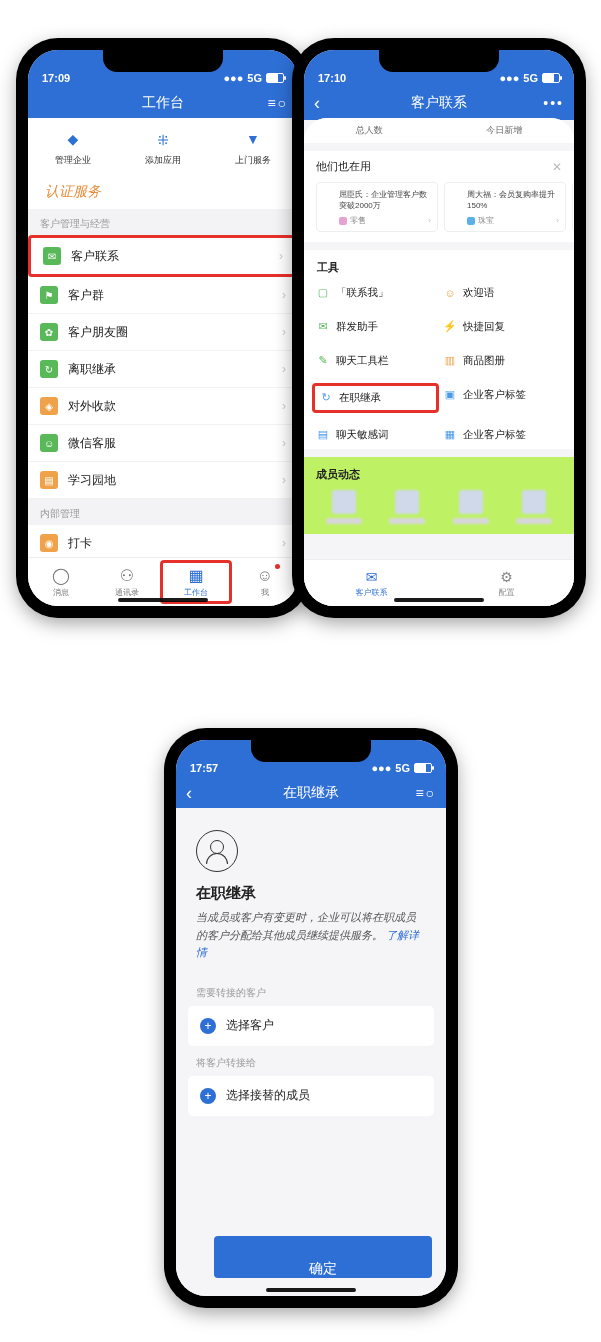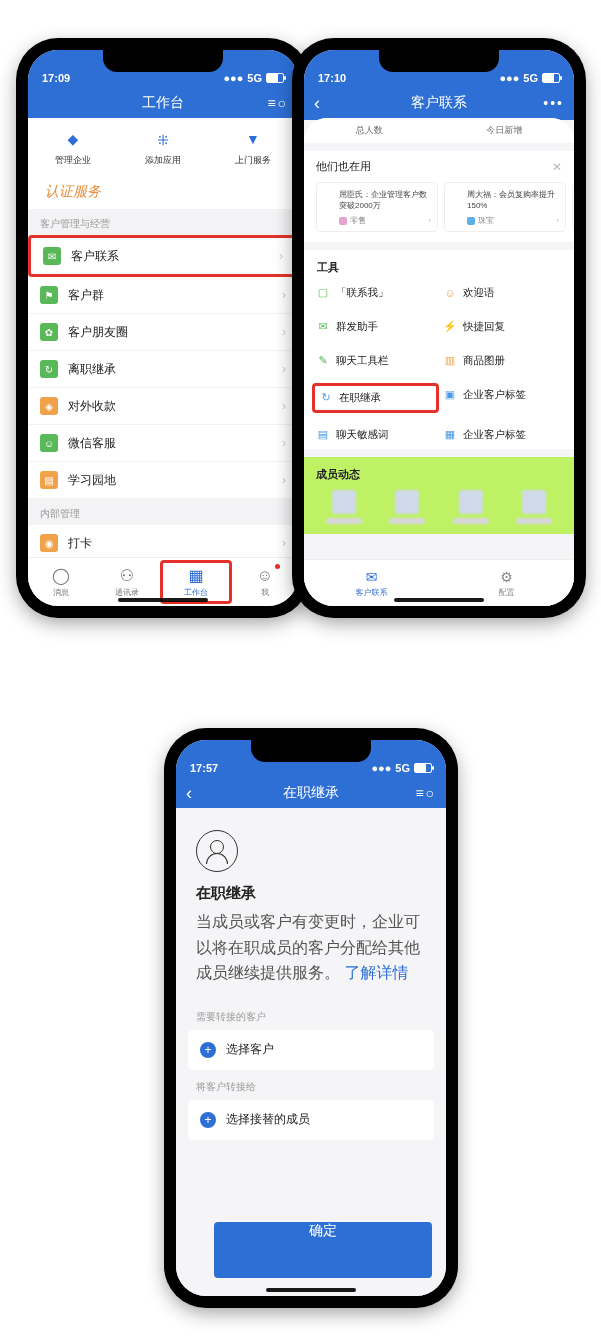--- a/index.html
+++ b/index.html
@@ -131,7 +131,7 @@
   .intro .circ:before{content:"";width:12px;height:12px;border:1.5px solid #333;border-radius:50%;position:absolute;top:9px;}
   .intro .circ:after{content:"";width:20px;height:10px;border:1.5px solid #333;border-bottom:none;border-radius:12px 12px 0 0;position:absolute;bottom:7px;}
   .intro h3{ margin:0 0 6px 0; font-size:15px; font-weight:700;}
-  .intro p{ margin:0; font-size:16px; color:#555; line-height:1.6;}
+  .intro p{ margin:0; font-size:11px; color:#555; line-height:1.6;font-style:italic;}
   .intro a{ color:#2e6fd5; text-decoration:none;}
   .flbl{ font-size:10px; color:#999; padding:10px 20px 6px;}
   .selrow{ background:#fff; margin:0 12px; height:40px; border-radius:5px; display:flex; align-items:center; padding:0 12px; font-size:12px;}

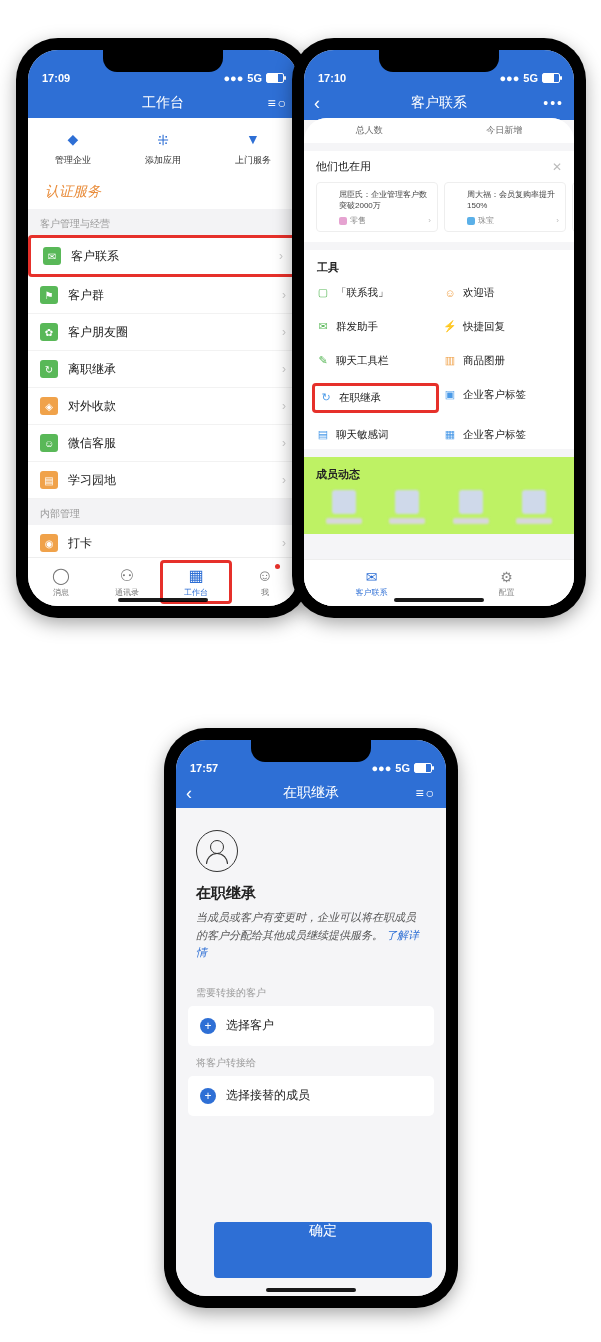--- a/index.html
+++ b/index.html
@@ -136,7 +136,7 @@
   .flbl{ font-size:10px; color:#999; padding:10px 20px 6px;}
   .selrow{ background:#fff; margin:0 12px; height:40px; border-radius:5px; display:flex; align-items:center; padding:0 12px; font-size:12px;}
   .selrow .plus{ width:16px;height:16px;border-radius:50%;background:#2e6fd5;color:#fff;display:flex;align-items:center;justify-content:center;font-size:12px;margin-right:10px;}
-  .confirm{ position:absolute; bottom:18px; left:14px; right:14px; height:56px; background:#2e6fd5; color:#fff; border-radius:4px; display:flex; align-items:flex-start; justify-content:center; font-size:14px;margin-left:24px;}
+  .confirm{ position:absolute; bottom:18px; left:14px; right:14px; height:42px; background:#2e6fd5; color:#fff; border-radius:4px; display:flex; align-items:flex-end; justify-content:center; font-size:14px;margin-left:24px;}
 </style>
 </head>
 <body>

